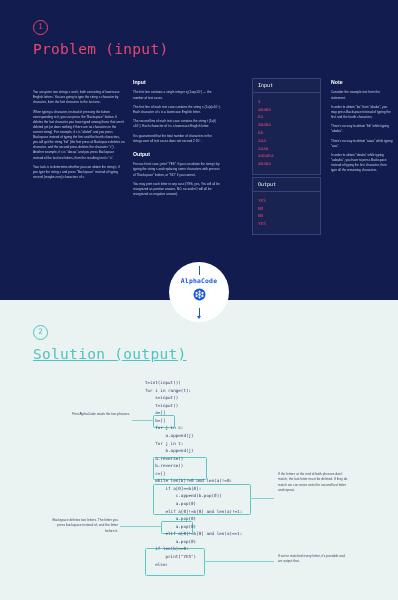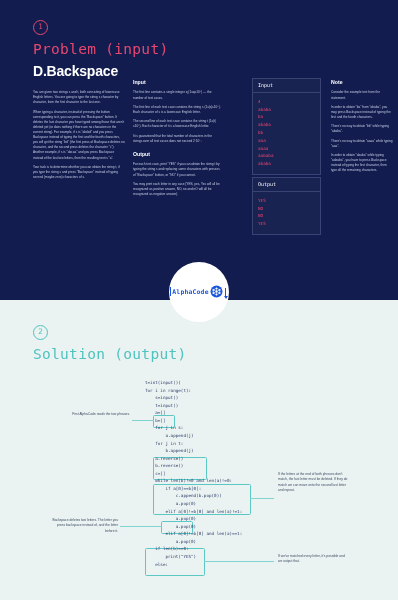--- a/index.html
+++ b/index.html
@@ -132,7 +132,6 @@
     <div class="step-title">Problem (input)</div>
   </div>
 
-  <div class="prob-title">D.Backspace</div>
 
   <div class="col" id="col-desc">
     <p>You are given two strings s and t, both consisting of lowercase English letters. You are going to type the string s character by character, from the first character to the last one.</p>

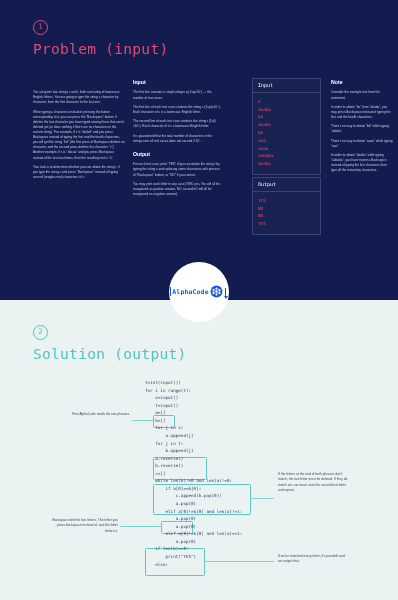--- a/index.html
+++ b/index.html
@@ -26,7 +26,7 @@
     border-radius:50%;background:#ffffff;z-index:6;
   }
   .circle-inner{
-    position:absolute;inset:0;display:flex;flex-direction:row;
+    position:absolute;inset:0;display:flex;flex-direction:column;
     align-items:center;justify-content:center;gap:1px;
   }
   .alpha-label{

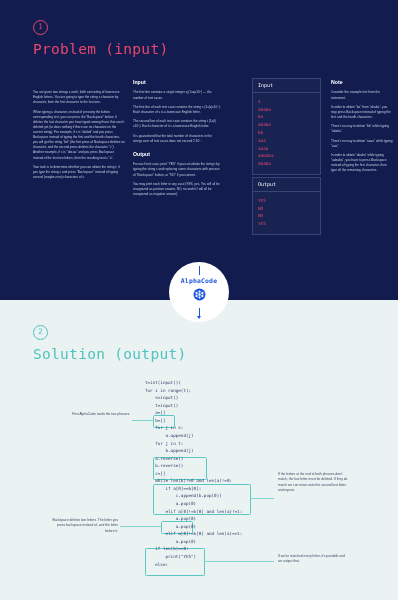--- a/index.html
+++ b/index.html
@@ -58,7 +58,7 @@
     font-family:"DejaVu Sans Mono","Liberation Mono",monospace;
     font-size:14.5px;color:#e8476f;margin-top:6px;letter-spacing:.3px;text-align:right;
   }
-  .step-title.teal{color:#4fc3c0;}
+  .step-title.teal{color:#4fc3c0;text-decoration:underline;}
 
   .hdr-top{position:absolute;left:33px;top:20px;}
   .hdr-bottom{position:absolute;left:33px;top:325px;}

